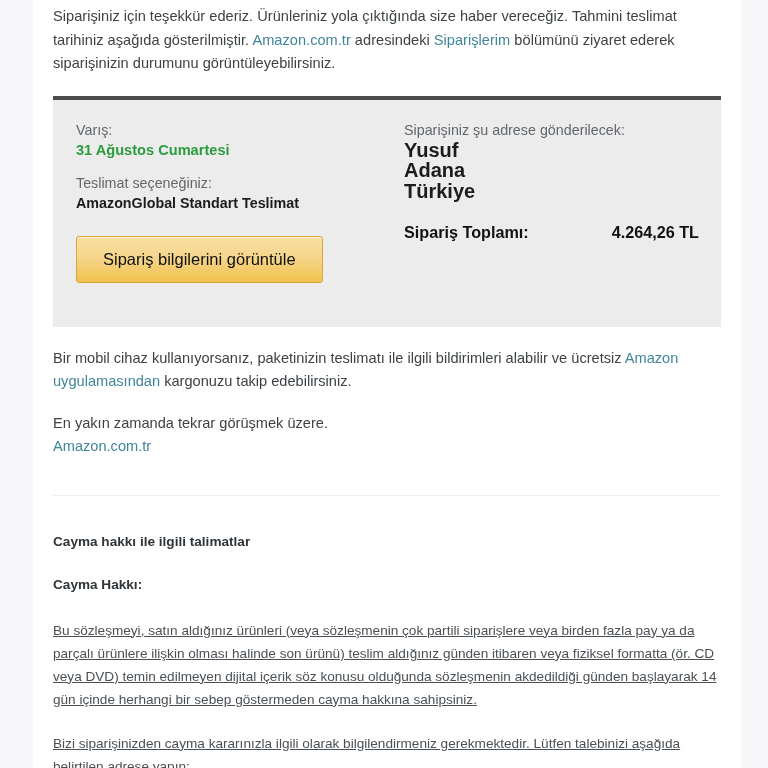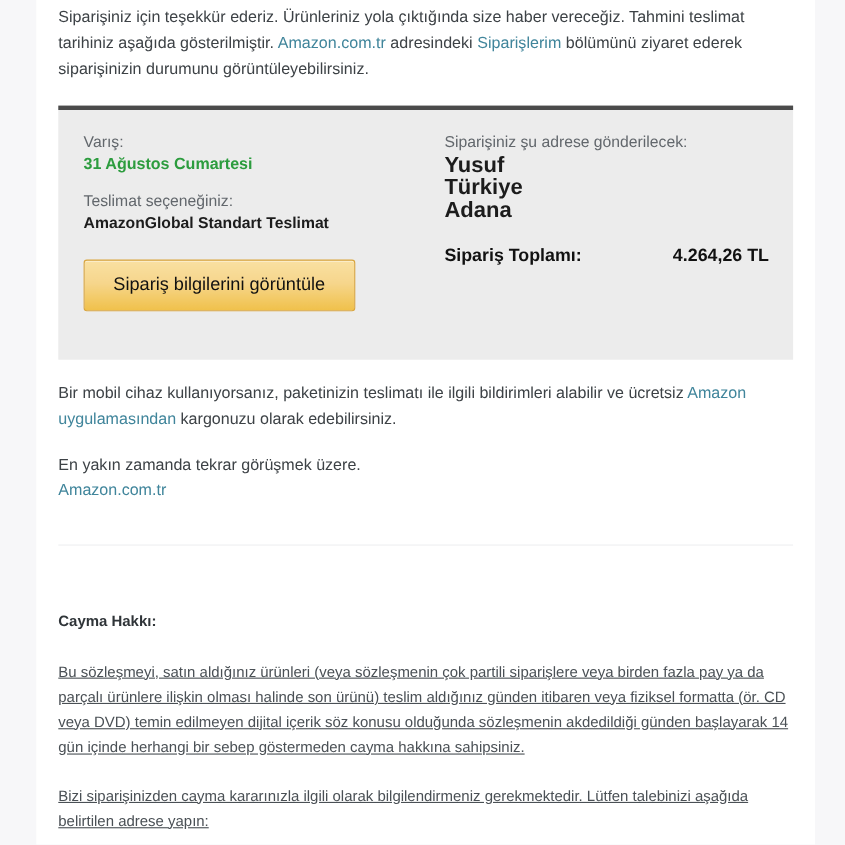--- a/index.html
+++ b/index.html
@@ -208,8 +208,8 @@
         <div class="col-right">
           <p class="lbl">Siparişiniz şu adrese gönderilecek:</p>
           <div class="addr-line">Yusuf</div>
+          <div class="addr-line">Adana</div>
           <div class="addr-line">Türkiye</div>
-          <div class="addr-line">Adana</div>
 
           <div class="total-row">
             <span class="total-label">Sipariş Toplamı:</span>

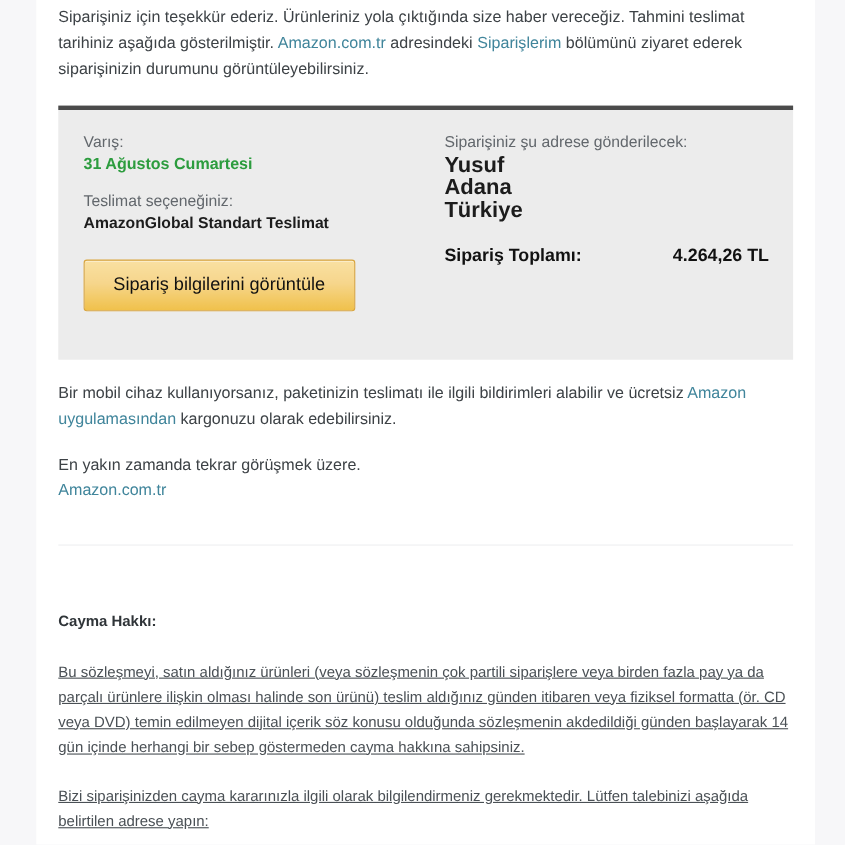--- a/index.html
+++ b/index.html
@@ -224,7 +224,7 @@
     <div class="gap-20"></div>
 
     <p class="body-para">
-      <span>Bir mobil cihaz kullanıyorsanız, paketinizin teslimatı ile ilgili bildirimleri alabilir ve ücretsiz </span><a class="link" href="#">Amazon uygulamasından</a><span> kargonuzu olarak edebilirsiniz.</span>
+      <span>Bir mobil cihaz kullanıyorsanız, paketinizin teslimatı ile ilgili bildirimleri alabilir ve ücretsiz </span><a class="link" href="#">Amazon uygulamasından</a><span> kargonuzu takip edebilirsiniz.</span>
     </p>
 
     <div class="gap-16"></div>

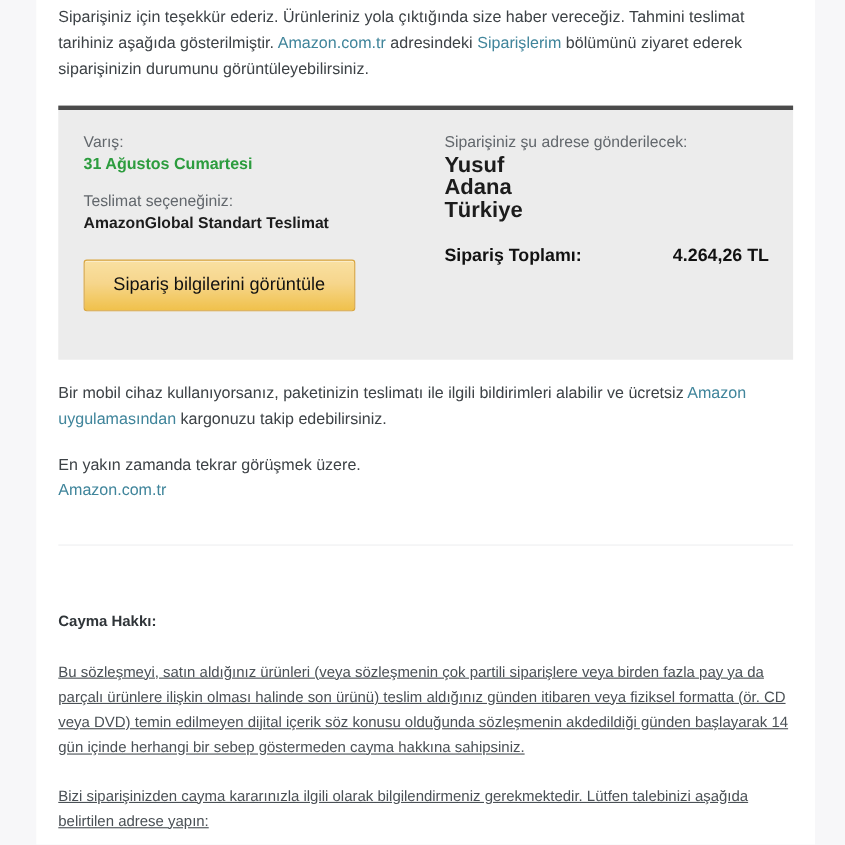--- a/index.html
+++ b/index.html
@@ -238,6 +238,7 @@
 
     <div style="height:36px"></div>
 
+    <p class="sec-head">Cayma hakkı ile ilgili talimatlar</p>
     <div style="height:23px"></div>
     <p class="sec-head">Cayma Hakkı:</p>
     <div style="height:24px"></div>

